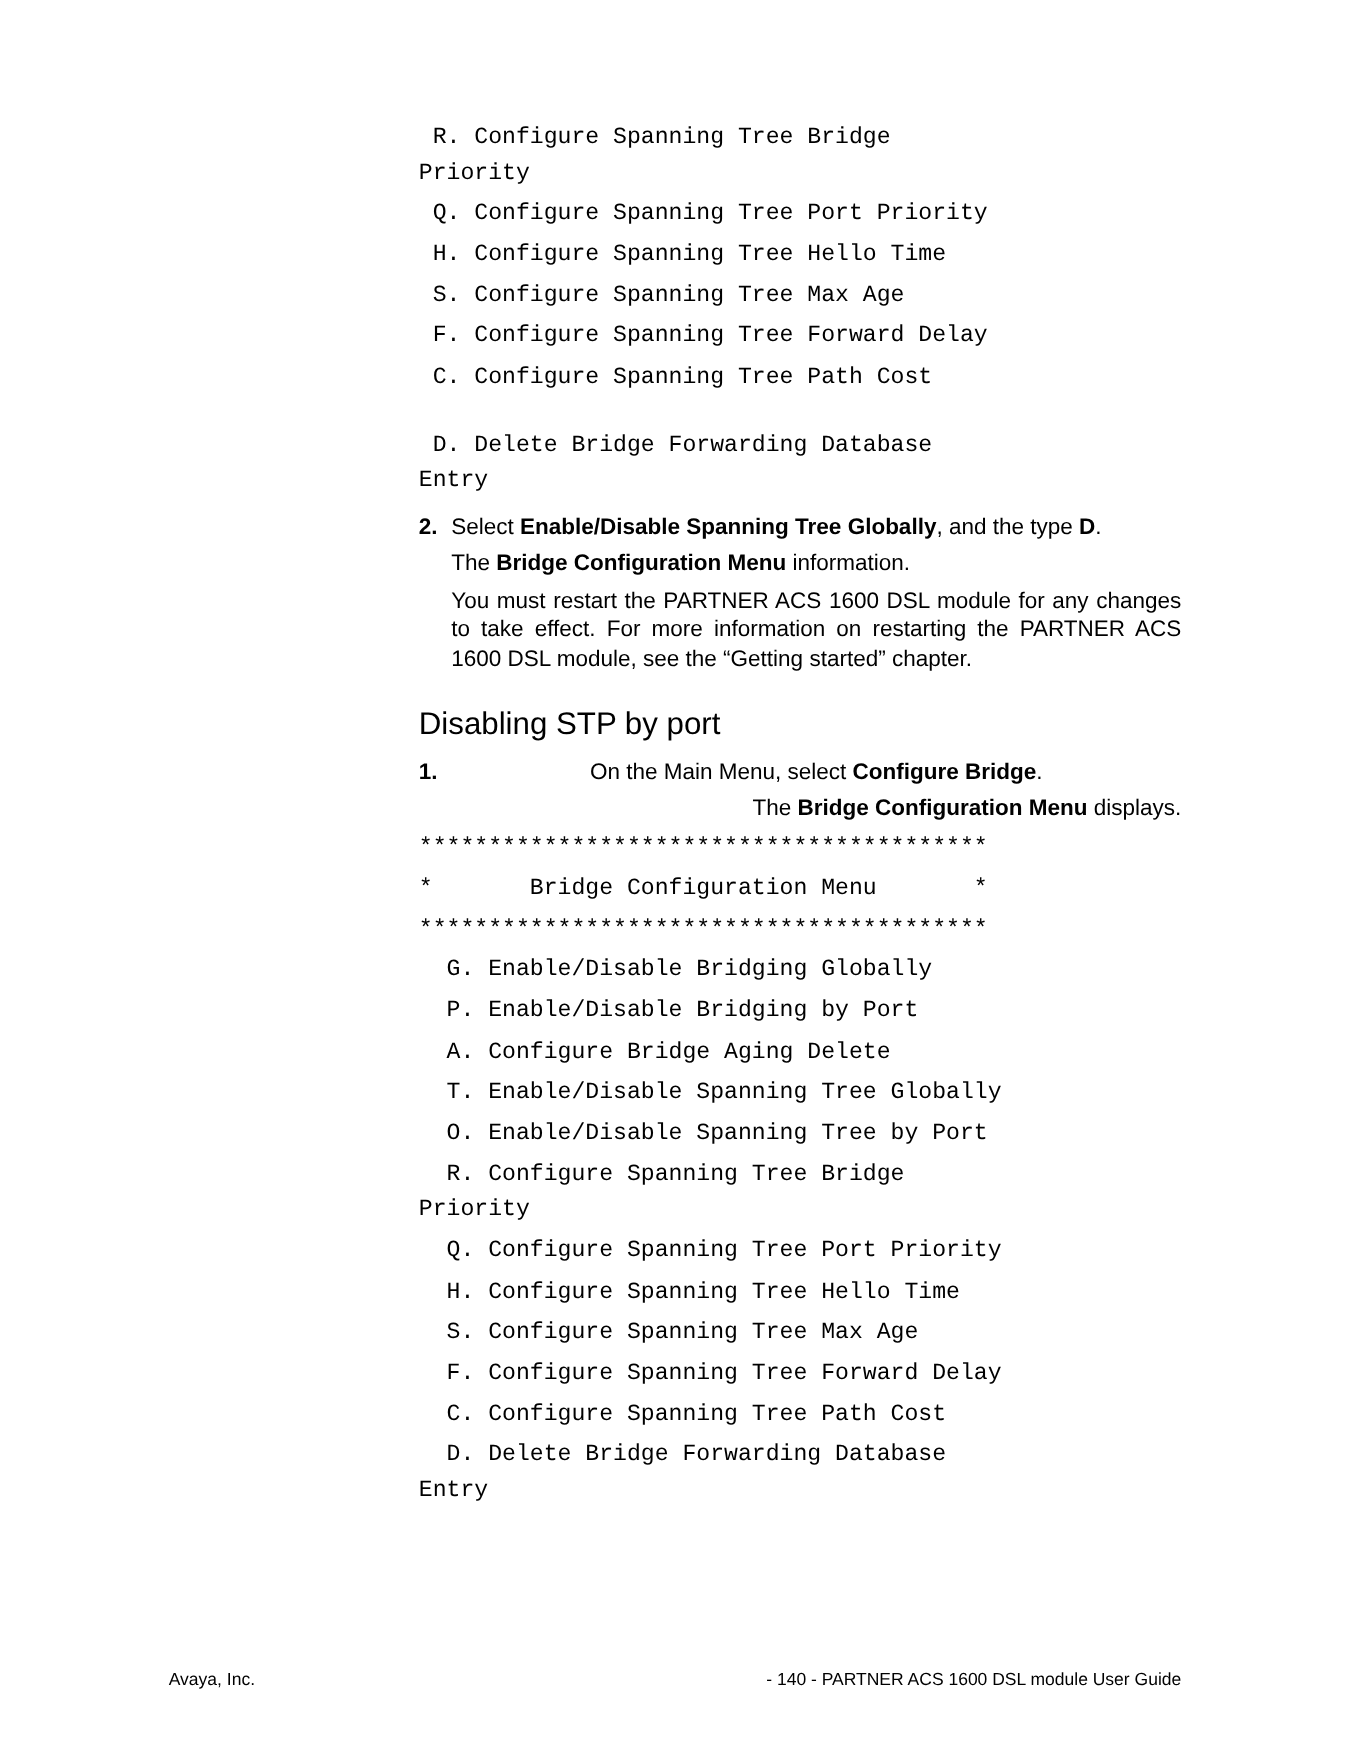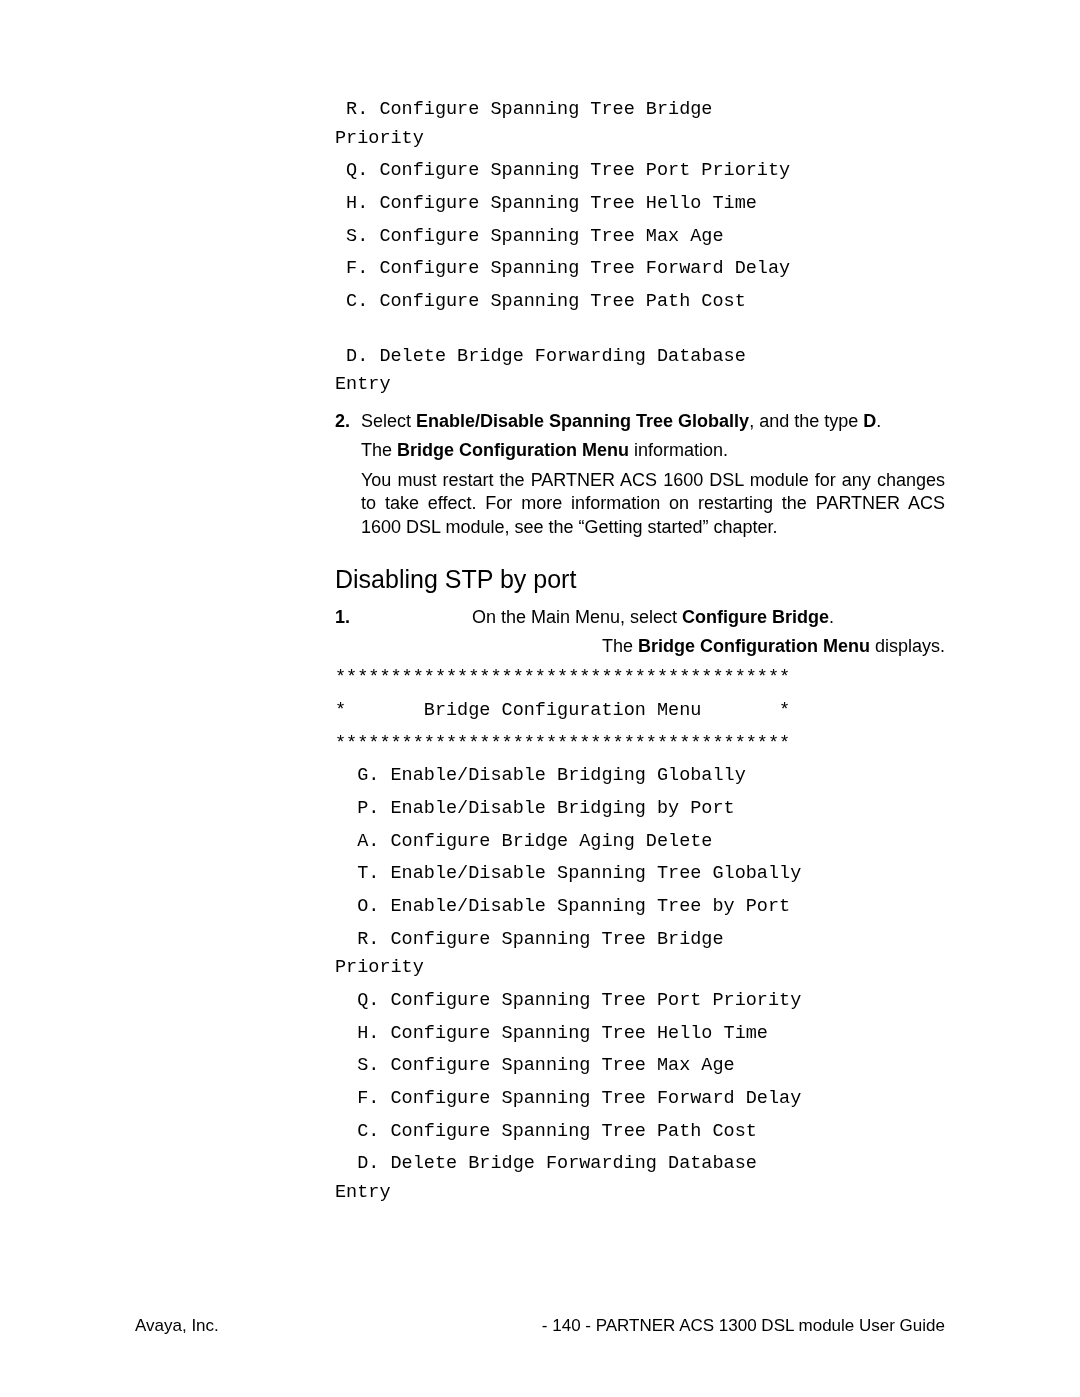--- a/index.html
+++ b/index.html
@@ -59,11 +59,11 @@
   }
   .footer {
     position: absolute;
-    bottom: 60px;
+    bottom: 45px;
     left: 135px;
     right: 135px;
     display: flex;
-    font-size: 17px;
+    font-size: 14px;
   }
   .footer .left { flex: 0 0 auto; }
   .footer .right { flex: 1; text-align: right; }

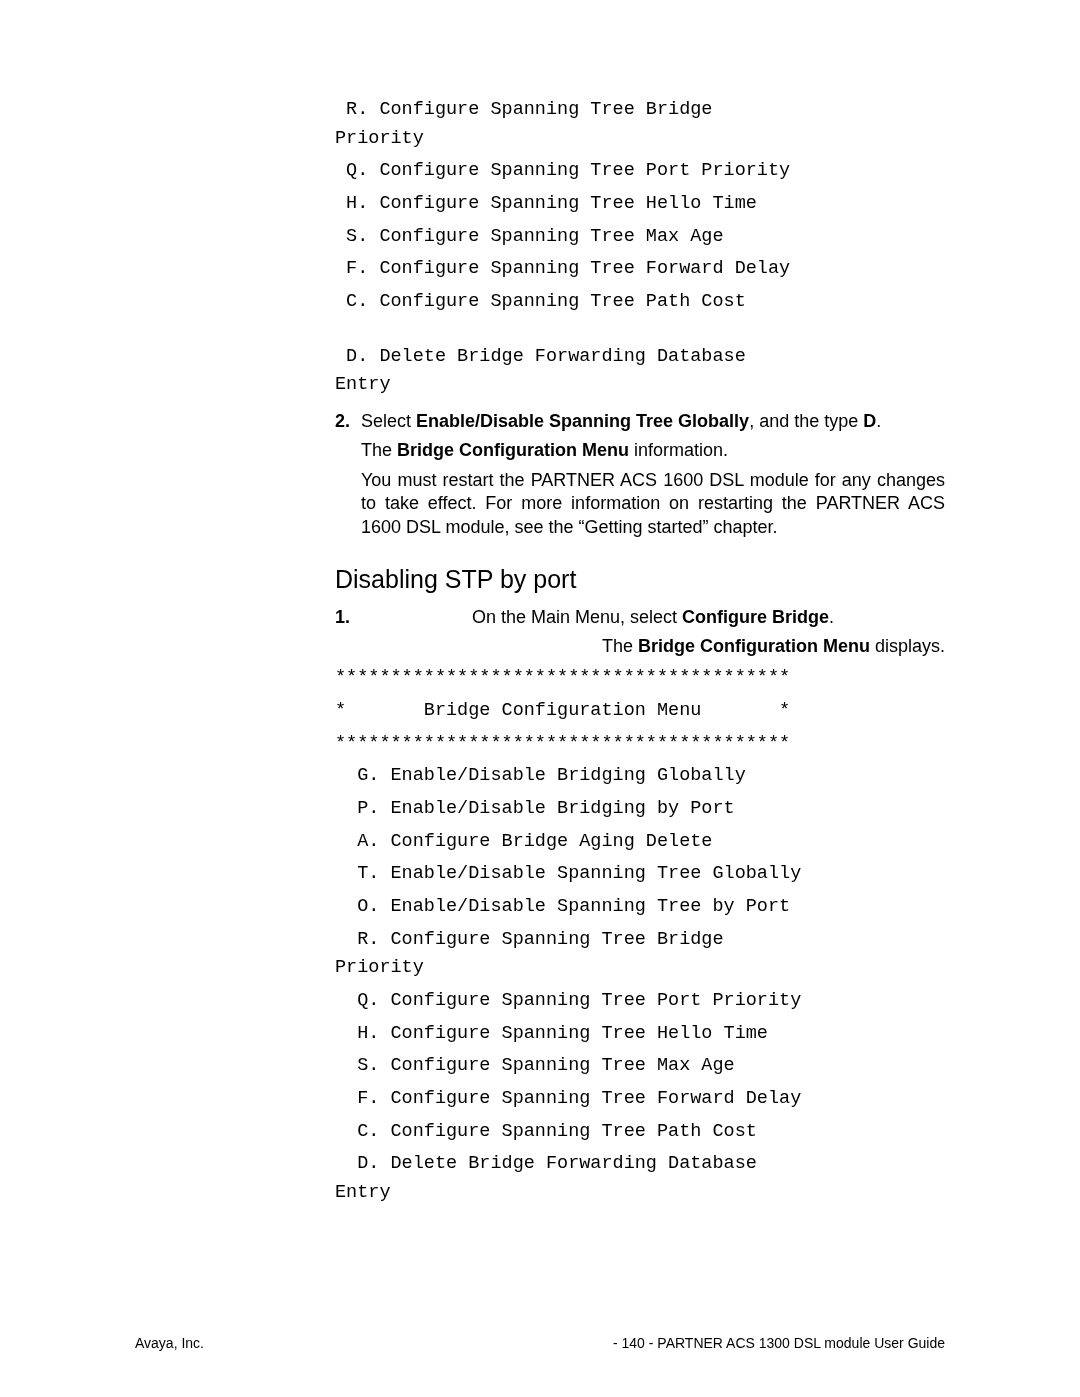--- a/index.html
+++ b/index.html
@@ -139,7 +139,7 @@
 
   <div class="footer">
     <div class="left">Avaya, Inc.</div>
-    <div class="right">- 140 - PARTNER ACS 1300 DSL module User Guide</div>
+    <div class="right">- 140 - PARTNER ACS 1600 DSL module User Guide</div>
   </div>
 </div>
 

